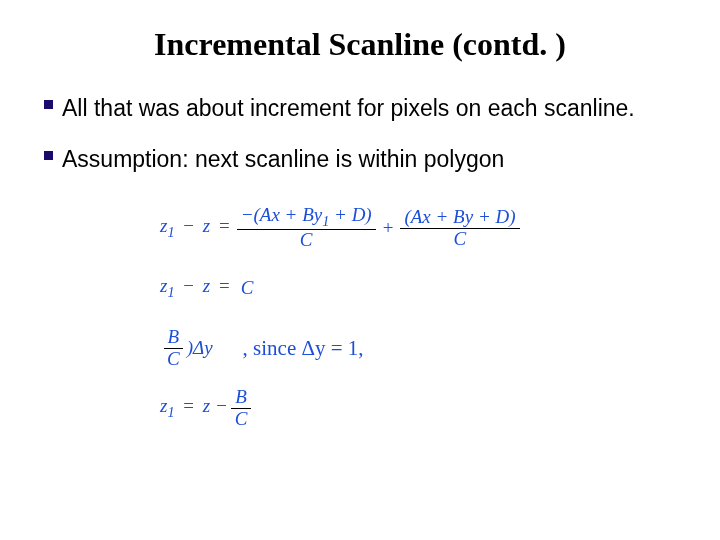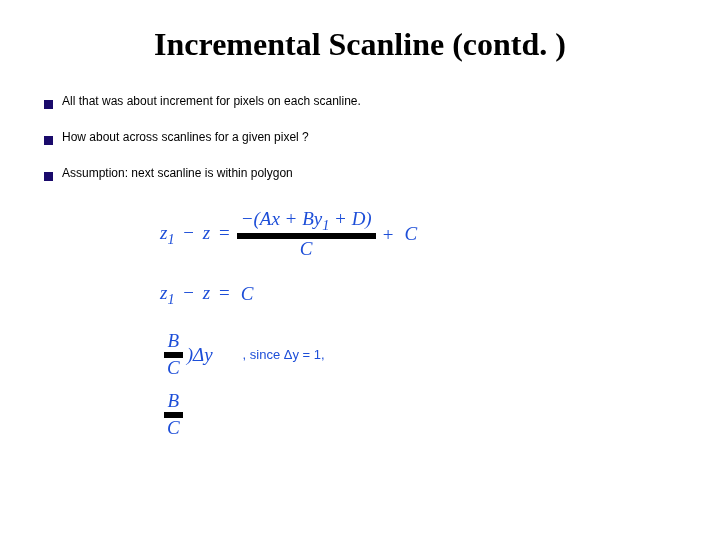--- a/index.html
+++ b/index.html
@@ -32,7 +32,7 @@
   }
   .bullets li {
     position: relative;
-    font-size: 12px;
+    font-size: 23px;
     line-height: 1.35;
     padding-left: 18px;
     margin-bottom: 20px;

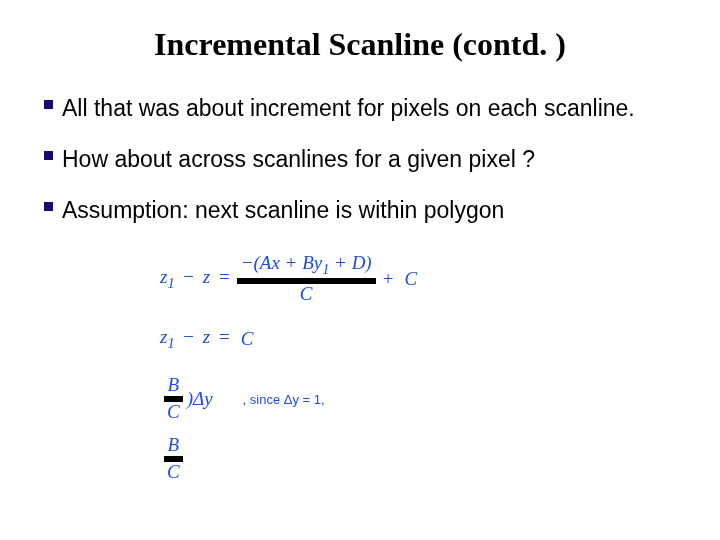--- a/index.html
+++ b/index.html
@@ -100,7 +100,6 @@
 
   <ul class="bullets">
     <li>All that was about increment for pixels on each scanline.</li>
-    <li>How about across scanlines for a given pixel ?</li>
     <li>Assumption: next scanline is within polygon</li>
   </ul>
 

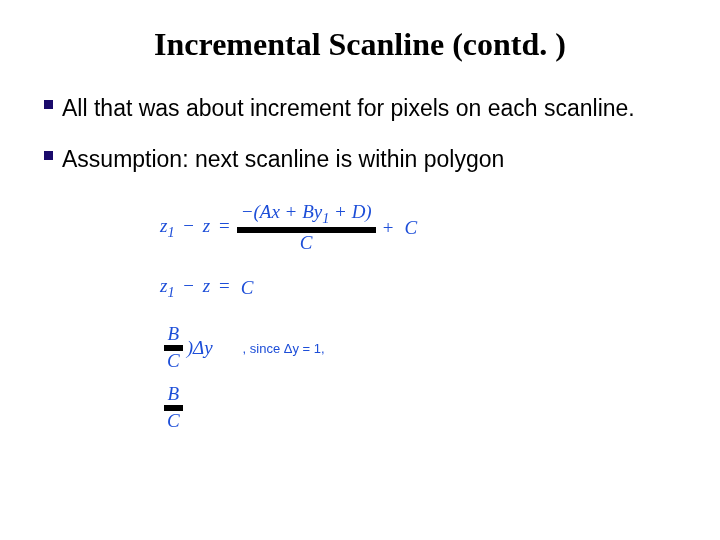--- a/index.html
+++ b/index.html
@@ -78,7 +78,7 @@
     white-space: nowrap;
   }
   .frac .num {
-    border-bottom: 6px solid #000000;
+    border-bottom: 1px solid #000000;
   }
   .op {
     font-style: normal;

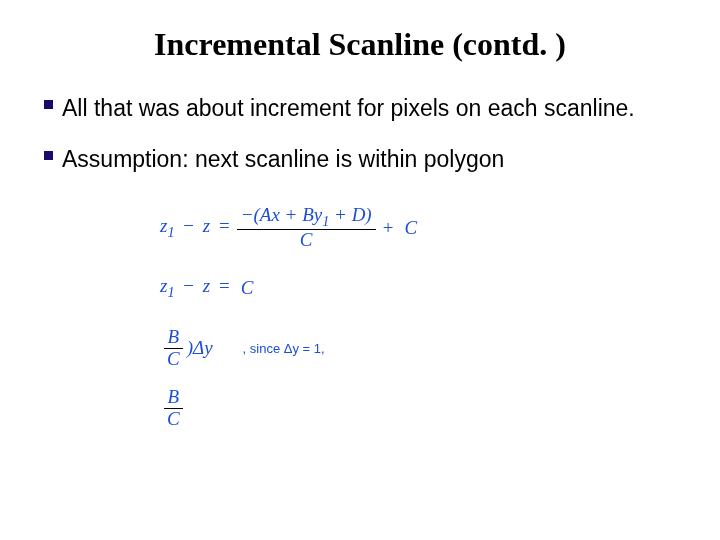--- a/index.html
+++ b/index.html
@@ -120,6 +120,7 @@
       </span>
       <span class="op">+</span>
       <span class="frac">
+        <span class="num">(Ax + By + D)</span>
         <span class="den">C</span>
       </span>
     </div>

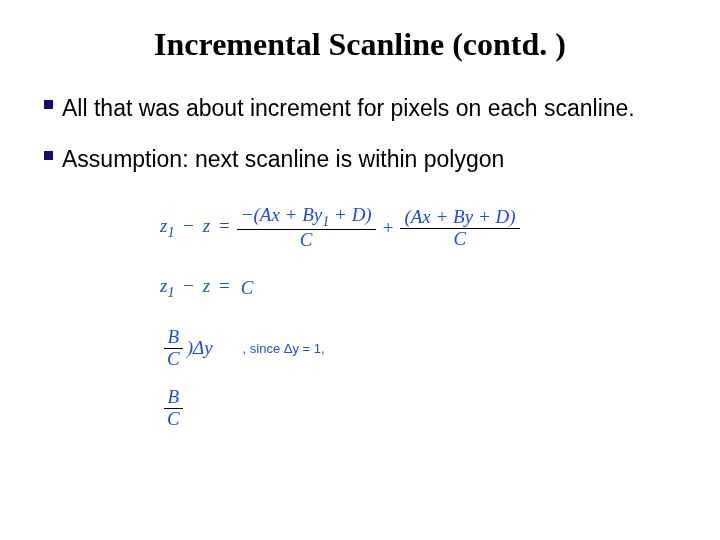--- a/index.html
+++ b/index.html
@@ -85,9 +85,9 @@
     margin: 0 4px;
   }
   .annot {
-    font-family: Liberation Sans, sans-serif;
+    font-family: Liberation Serif, serif;
     font-style: normal;
-    font-size: 13px;
+    font-size: 21px;
     margin-left: 30px;
   }
 </style>

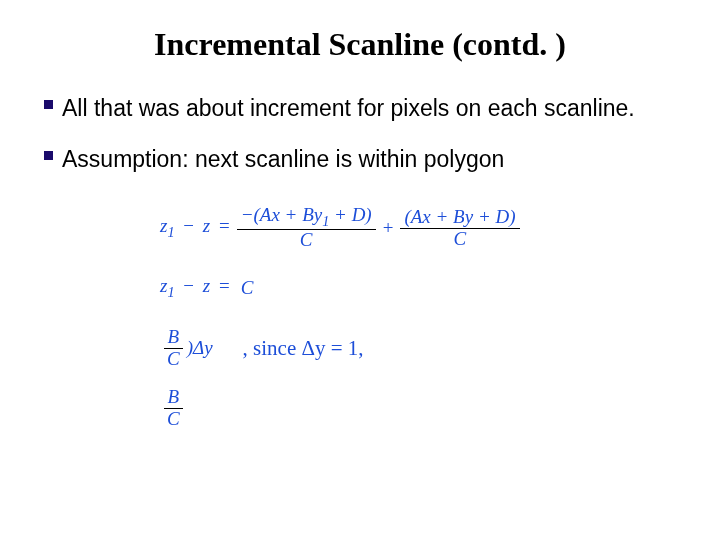--- a/index.html
+++ b/index.html
@@ -147,6 +147,11 @@
     </div>
 
     <div class="eq-row">
+      <span>
+        <span>z</span><span class="sub">1</span>
+        <span class="op">=</span>
+        <span>z −</span>
+      </span>
       <span class="frac">
         <span class="num">B</span>
         <span class="den">C</span>

